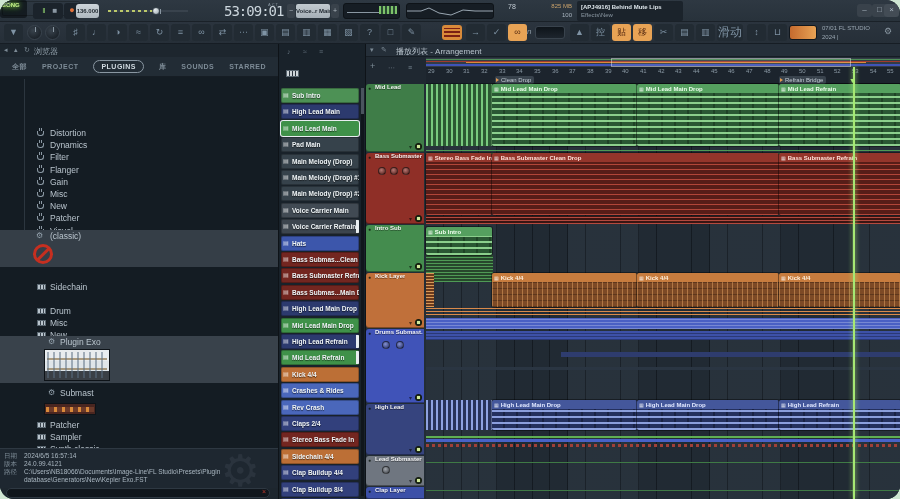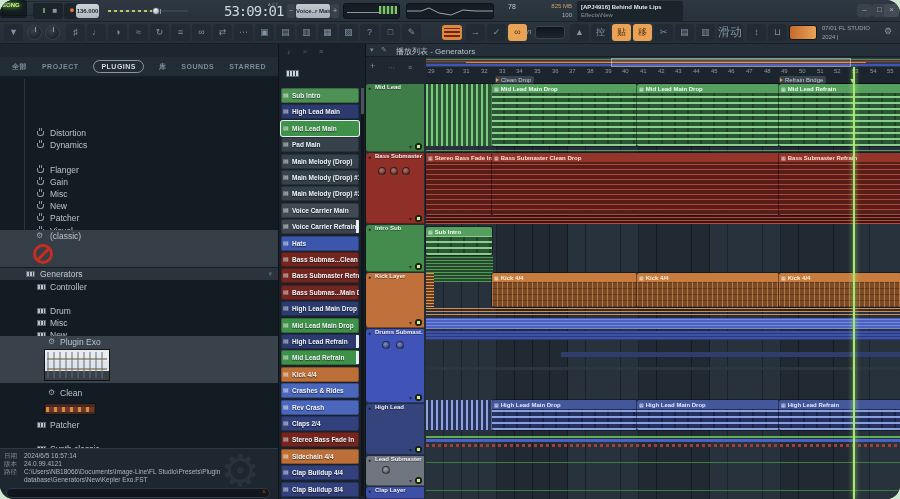--- a/index.html
+++ b/index.html
@@ -230,6 +230,12 @@
   </div>
 
   <div id="browser">
+    <div id="bhead">
+      <span style="position:absolute;left:4px;top:2px;">◂</span>
+      <span style="position:absolute;left:14px;top:2px;">▴</span>
+      <span style="position:absolute;left:24px;top:2px;">↻</span>
+      <span class="t">浏览器</span>
+    </div>
     <div id="btabs">
       <span>全部</span>
       <span>PROJECT</span>

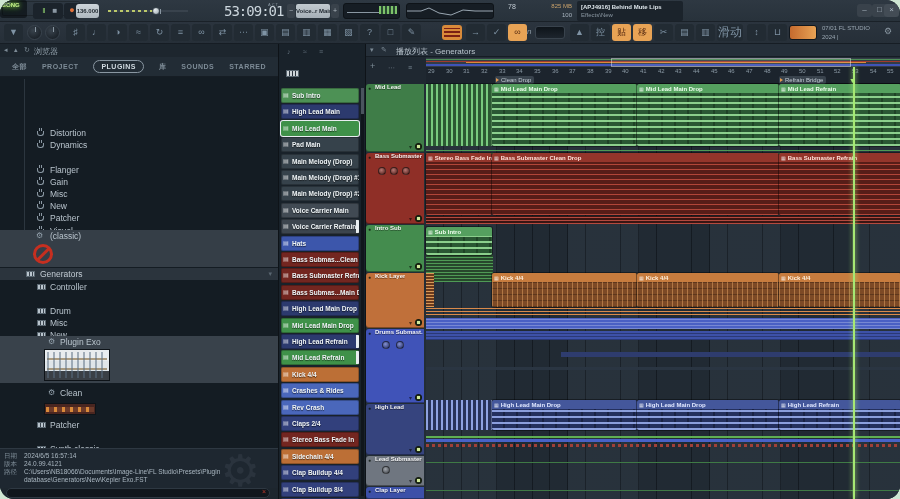--- a/index.html
+++ b/index.html
@@ -463,7 +463,7 @@
     <div id="pltitle">
       <span class="i" style="left:4px;">▾</span>
       <span class="i" style="left:15px;">✎</span>
-      <span class="t">播放列表 - Generators</span>
+      <span class="t">播放列表 - Arrangement</span>
     </div>
     <div id="plleft">
       <span style="position:absolute;left:4px;top:4px;font-size:9px;">+</span>

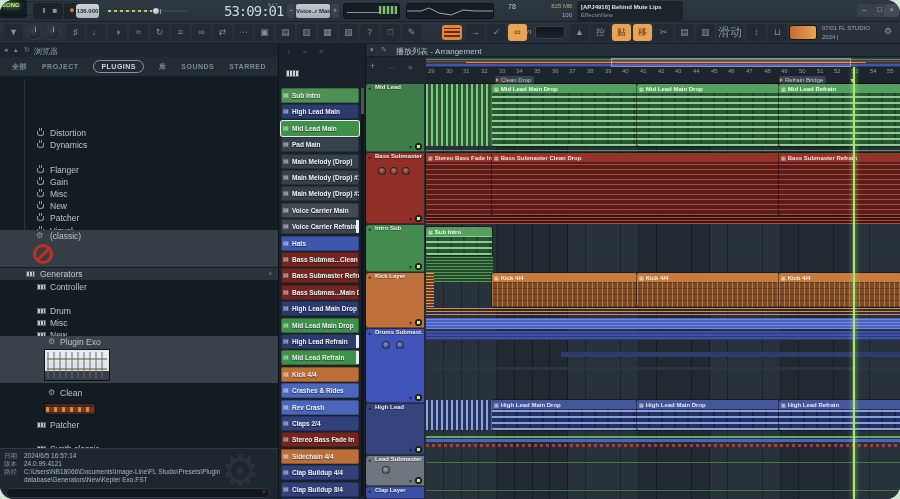--- a/index.html
+++ b/index.html
@@ -253,6 +253,10 @@
           <span class="plug"></span>
           <span class="lbl">Distortion</span>
         </div>
+      <div class="trow" style="top:74px;">
+          <span class="plug"></span>
+          <span class="lbl">Filter</span>
+        </div>
       <div class="trow" style="top:87px;">
           <span class="plug"></span>
           <span class="lbl">Flanger</span>

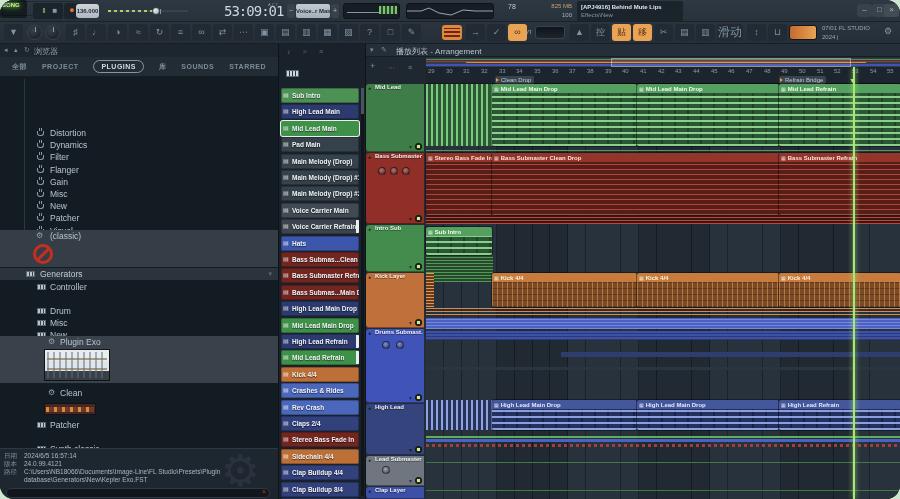--- a/index.html
+++ b/index.html
@@ -288,11 +288,6 @@
           </div>
         <div id="noentry"></div>
       </div>
-      <div id="genhdr" class="trow" style="top:191px;">
-        <span class="kbico"></span>
-          <span class="lbl" style="left:40px;color:#c3ccd4;">Generators</span>
-        <span style="position:absolute;right:6px;color:#5a6771;font-size:7px;">▾</span>
-      </div>
       <div class="trow" style="top:204px;">
           <span class="kbico2"></span>
           <span class="lbl">Controller</span>

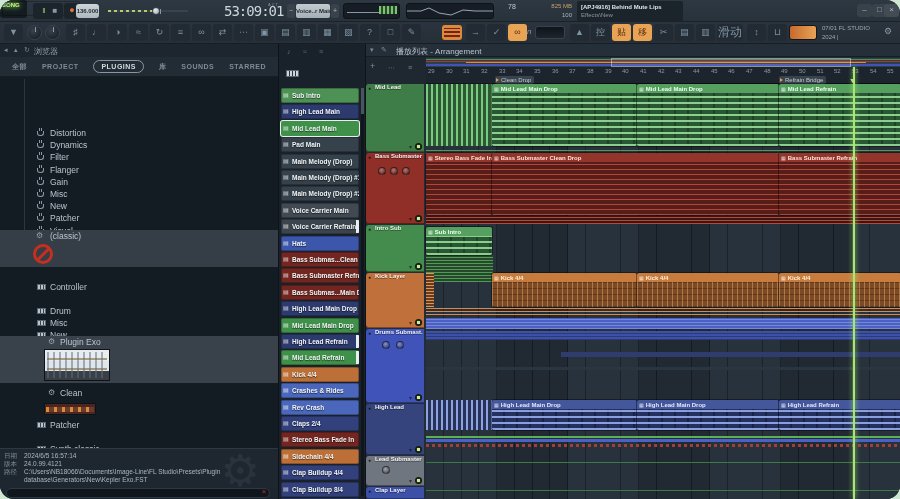--- a/index.html
+++ b/index.html
@@ -290,7 +290,7 @@
       </div>
       <div class="trow" style="top:204px;">
           <span class="kbico2"></span>
-          <span class="lbl">Controller</span>
+          <span class="lbl">Sidechain</span>
         </div>
       <div class="trow" style="top:228px;">
           <span class="kbico2"></span>

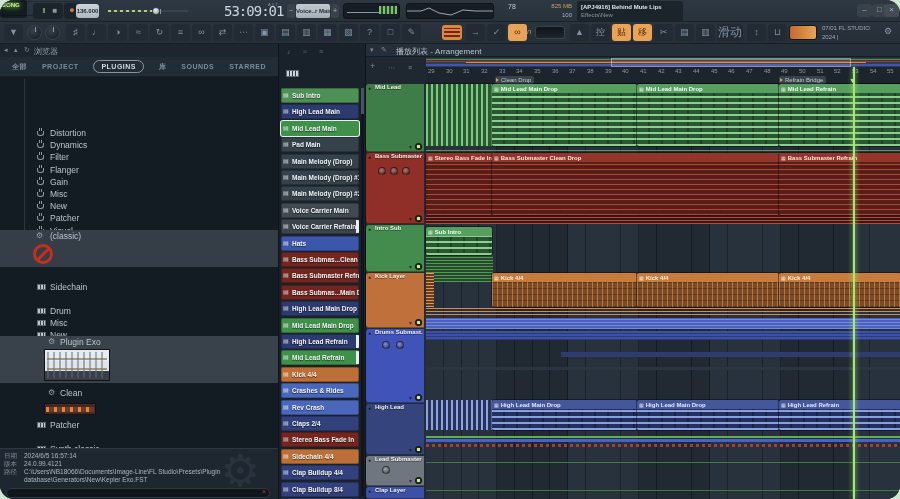--- a/index.html
+++ b/index.html
@@ -313,7 +313,7 @@
       </div>
       <div class="trow" style="top:310px;">
           <span class="gearico" style="left:48px;">⚙</span>
-          <span class="lbl" style="left:60px;">Clean</span>
+          <span class="lbl" style="left:60px;">Submast</span>
         </div>
       <div id="kthumb2"></div>
       <div class="trow" style="top:342px;">

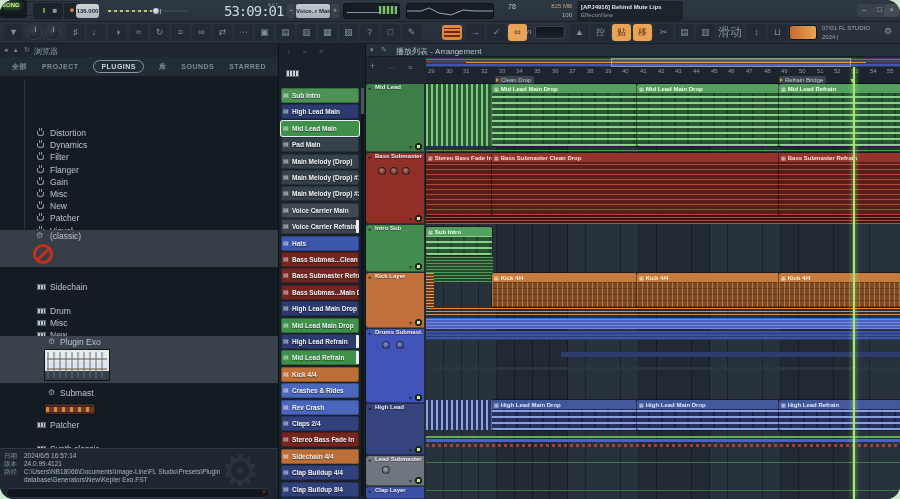--- a/index.html
+++ b/index.html
@@ -320,6 +320,10 @@
           <span class="kbico2"></span>
           <span class="lbl">Patcher</span>
         </div>
+      <div class="trow" style="top:354px;">
+          <span class="kbico2"></span>
+          <span class="lbl">Sampler</span>
+        </div>
       <div class="trow" style="top:366px;">
           <span class="kbico2"></span>
           <span class="lbl">Synth classic</span>

